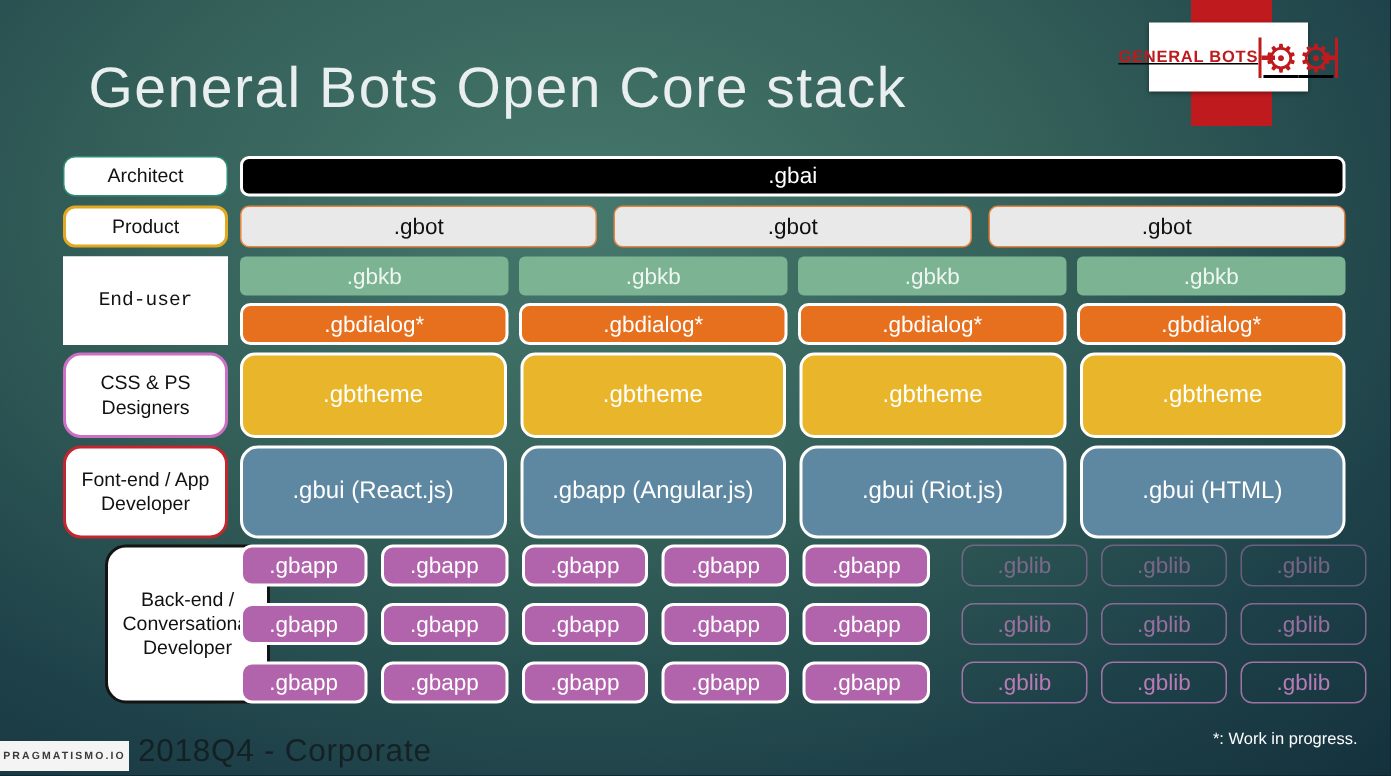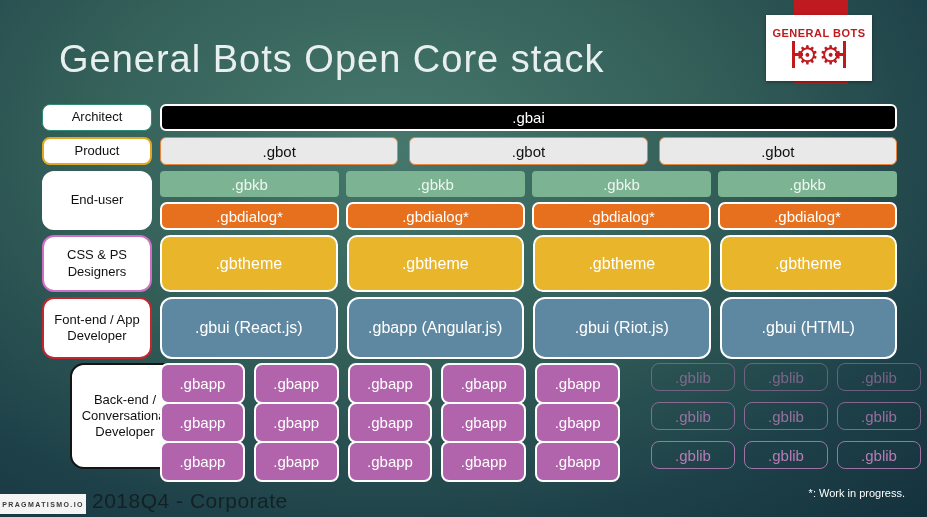--- a/index.html
+++ b/index.html
@@ -18,9 +18,10 @@
   
   .logo-band { position:absolute; left:794px; top:0; width:54px; height:84px; background:#bf1a1e; }
   .logo-card {
-    position:absolute; left:766px; top:15px; width:106px; height:66px;
-    background:#ffffff; display:flex; flex-direction:column; align-items:center; justify-content:center;
+    position:absolute; left:766px; top:15px; width:106px; height:46px;
+    background:#ffffff; display:flex; flex-direction:row; align-items:center; justify-content:center;
     box-shadow:0 1px 3px rgba(0,0,0,.4);
+    text-decoration:underline;
   }
   .logo-text { color:#bf1a1e; font-weight:bold; font-size:11px; letter-spacing:.5px; white-space:nowrap; }
   .logo-gears { display:flex; align-items:center; margin-top:1px; height:30px; }

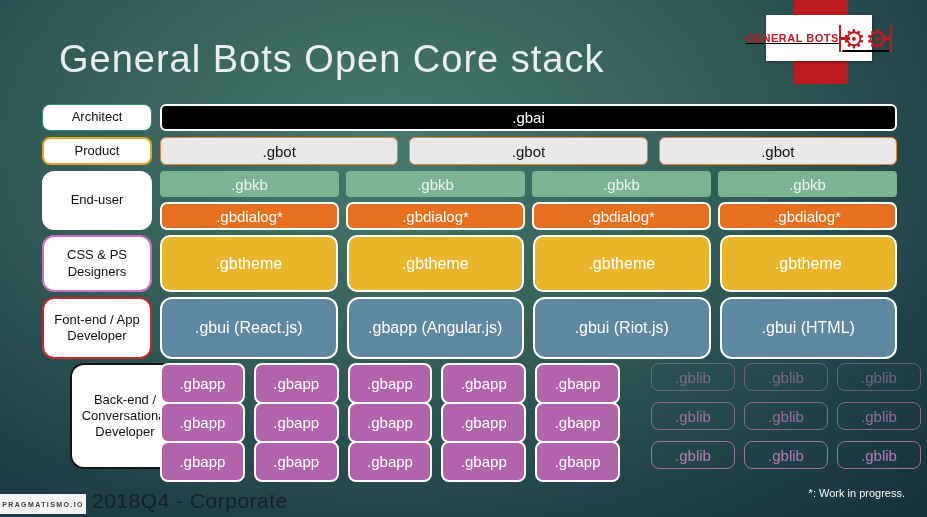--- a/index.html
+++ b/index.html
@@ -38,7 +38,7 @@
   }
   .role-architect { top:104px; height:27px; border:1.5px solid #2e8b74; border-radius:8px; }
   .role-product   { top:137px; height:28px; border:2px solid #e3a822; border-radius:8px; }
-  .role-enduser   { top:171px; height:59px; border:2px solid #ffffff; border-radius:12px; }
+  .role-enduser   { top:171px; height:59px; border:2px solid #ffffff; border-radius:0;font-family:Liberation Mono, monospace; }
   .role-css       { top:235px; height:57px; border:2px solid #cc70c5; border-radius:12px; }
   .role-frontend  { top:297px; height:62px; border:2px solid #c2262e; border-radius:12px; }
   .role-backend   { top:363px; height:106px; border:2px solid #141414; border-radius:14px;margin-left:28px; }

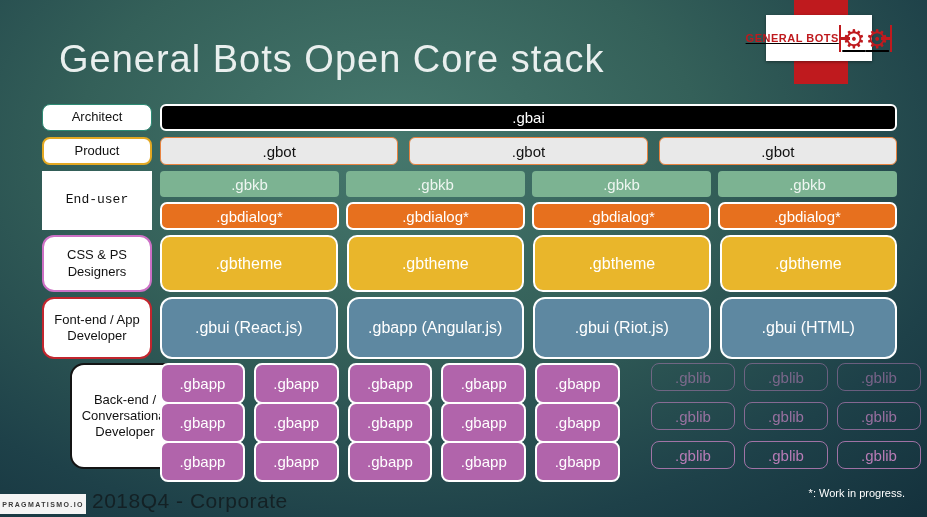--- a/index.html
+++ b/index.html
@@ -63,7 +63,7 @@
   
   .app-row { position:absolute; left:160px; width:737px; height:28px; }
   .app-row.r1 { top:363px; } .app-row.r2 { top:402px; } .app-row.r3 { top:441px; }
-  .gbapp-group { position:absolute; left:0; top:0; width:460px; height:41px;
+  .gbapp-group { position:absolute; left:0; top:0; width:460px; height:28px;
     display:grid; grid-template-columns:repeat(5,1fr); gap:9px; }
   .gblib-group { position:absolute; left:491px; top:0; width:270px; height:28px;
     display:grid; grid-template-columns:repeat(3,1fr); gap:9px; }

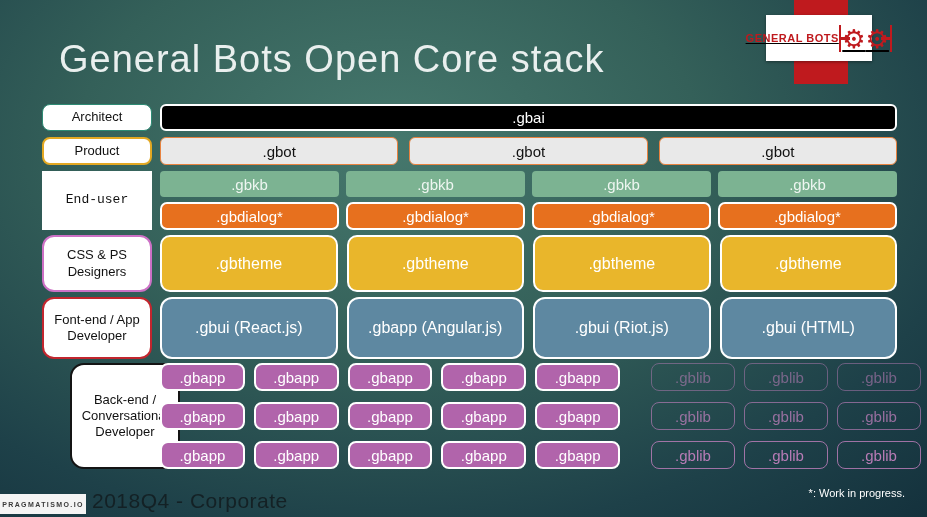--- a/index.html
+++ b/index.html
@@ -65,7 +65,7 @@
   .app-row.r1 { top:363px; } .app-row.r2 { top:402px; } .app-row.r3 { top:441px; }
   .gbapp-group { position:absolute; left:0; top:0; width:460px; height:28px;
     display:grid; grid-template-columns:repeat(5,1fr); gap:9px; }
-  .gblib-group { position:absolute; left:491px; top:0; width:270px; height:28px;
+  .gblib-group { position:absolute; left:481px; top:0; width:270px; height:28px;
     display:grid; grid-template-columns:repeat(3,1fr); gap:9px; }
   .gbapp { background:#b164ab; border:2px solid #fff; border-radius:8px; }
   .gblib { background:transparent; border:1.5px solid rgba(192,127,188,.85); border-radius:8px; color:#c07fbc; }

